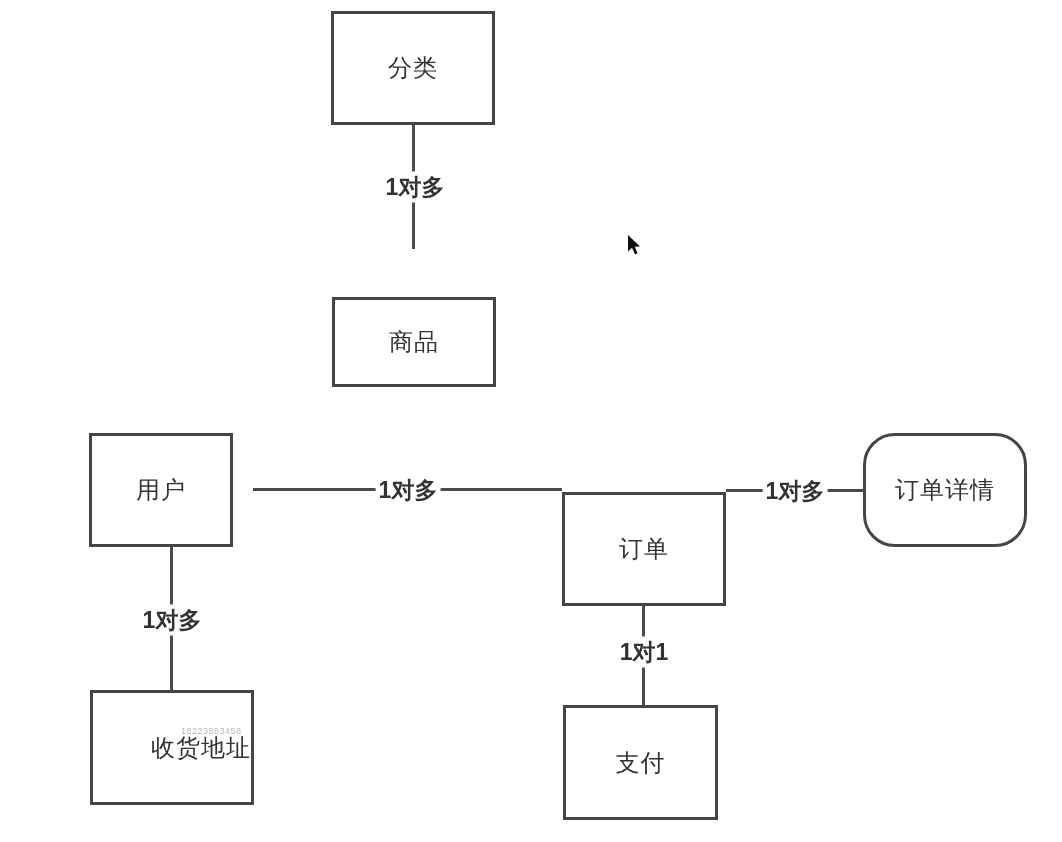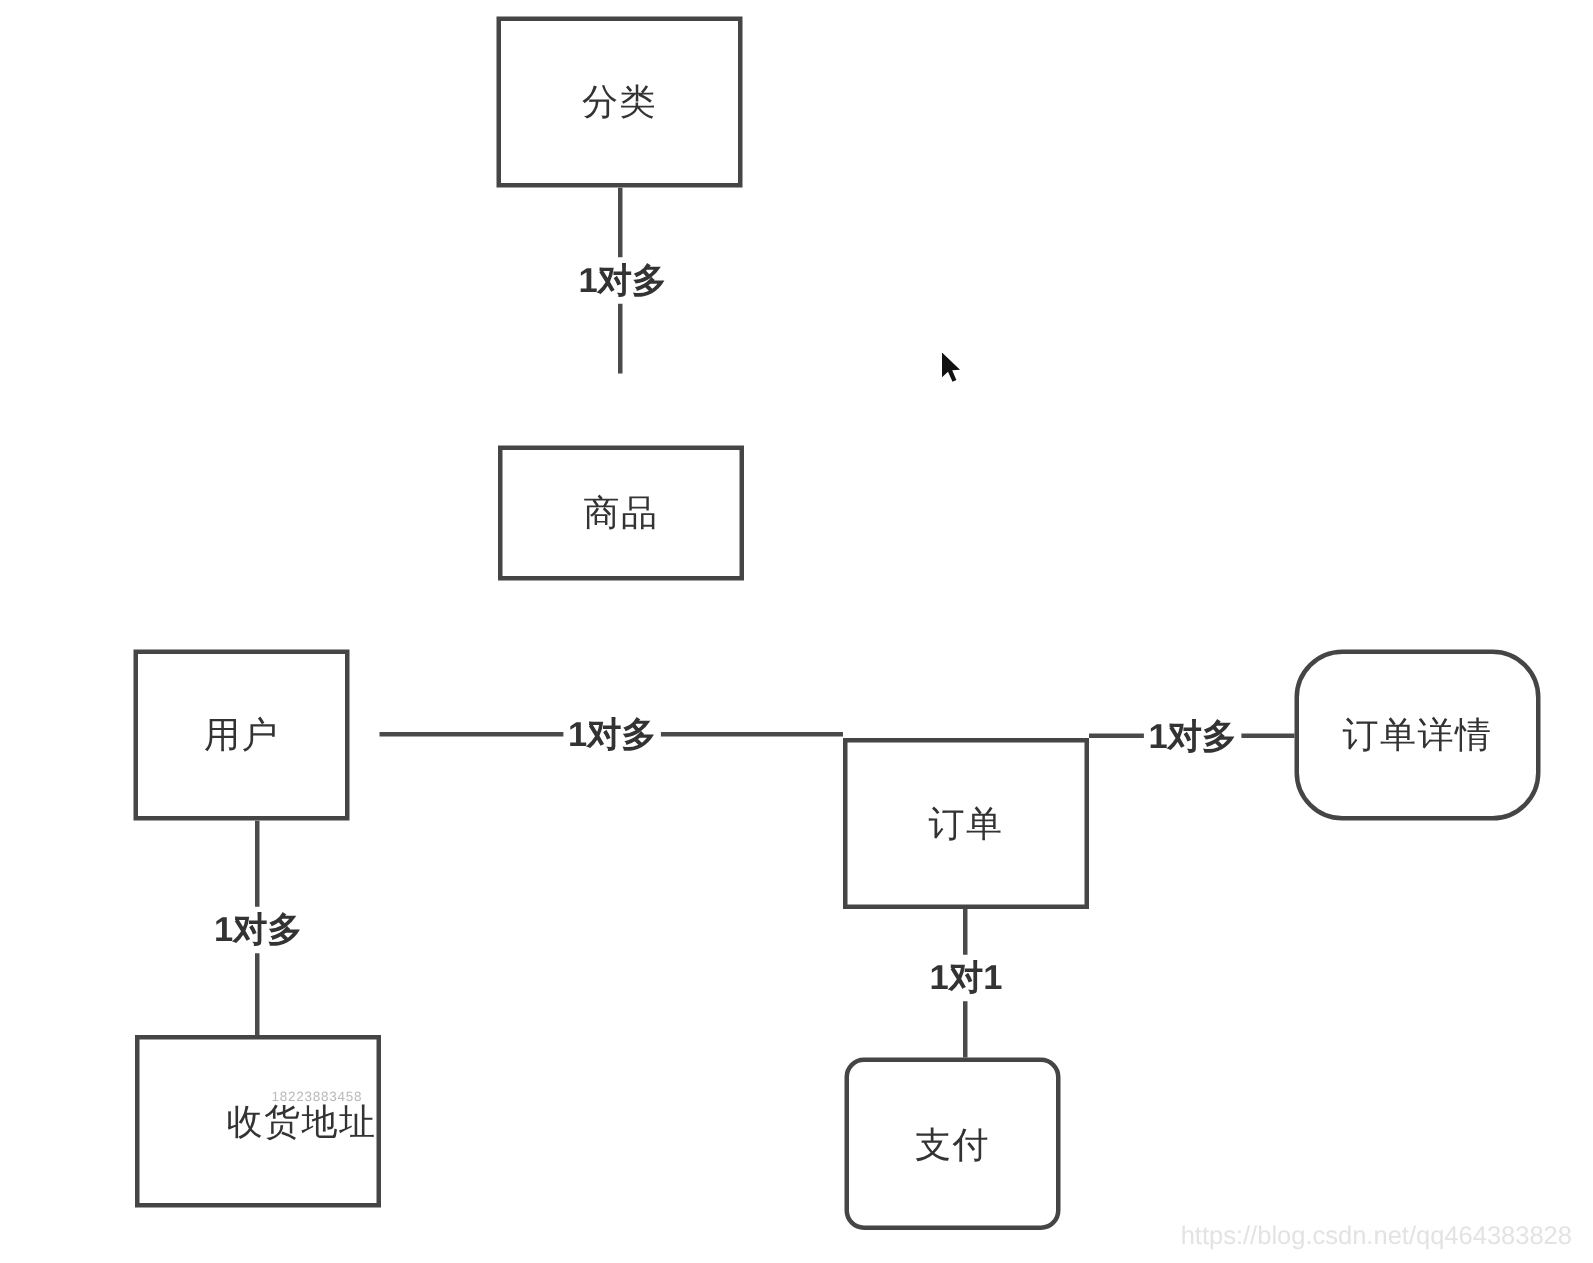--- a/index.html
+++ b/index.html
@@ -103,7 +103,7 @@
   <div class="entity" style="left:90px;  top:690px; width:164px; height:115px;justify-content:flex-end;">
     <span>收货地址</span>
   </div>
-  <div class="entity" style="left:563px; top:705px; width:144px; height:115px;border-radius:13px;">
+  <div class="entity" style="left:563px; top:705px; width:155px; height:115px;">
     <span>支付</span>
   </div>
 

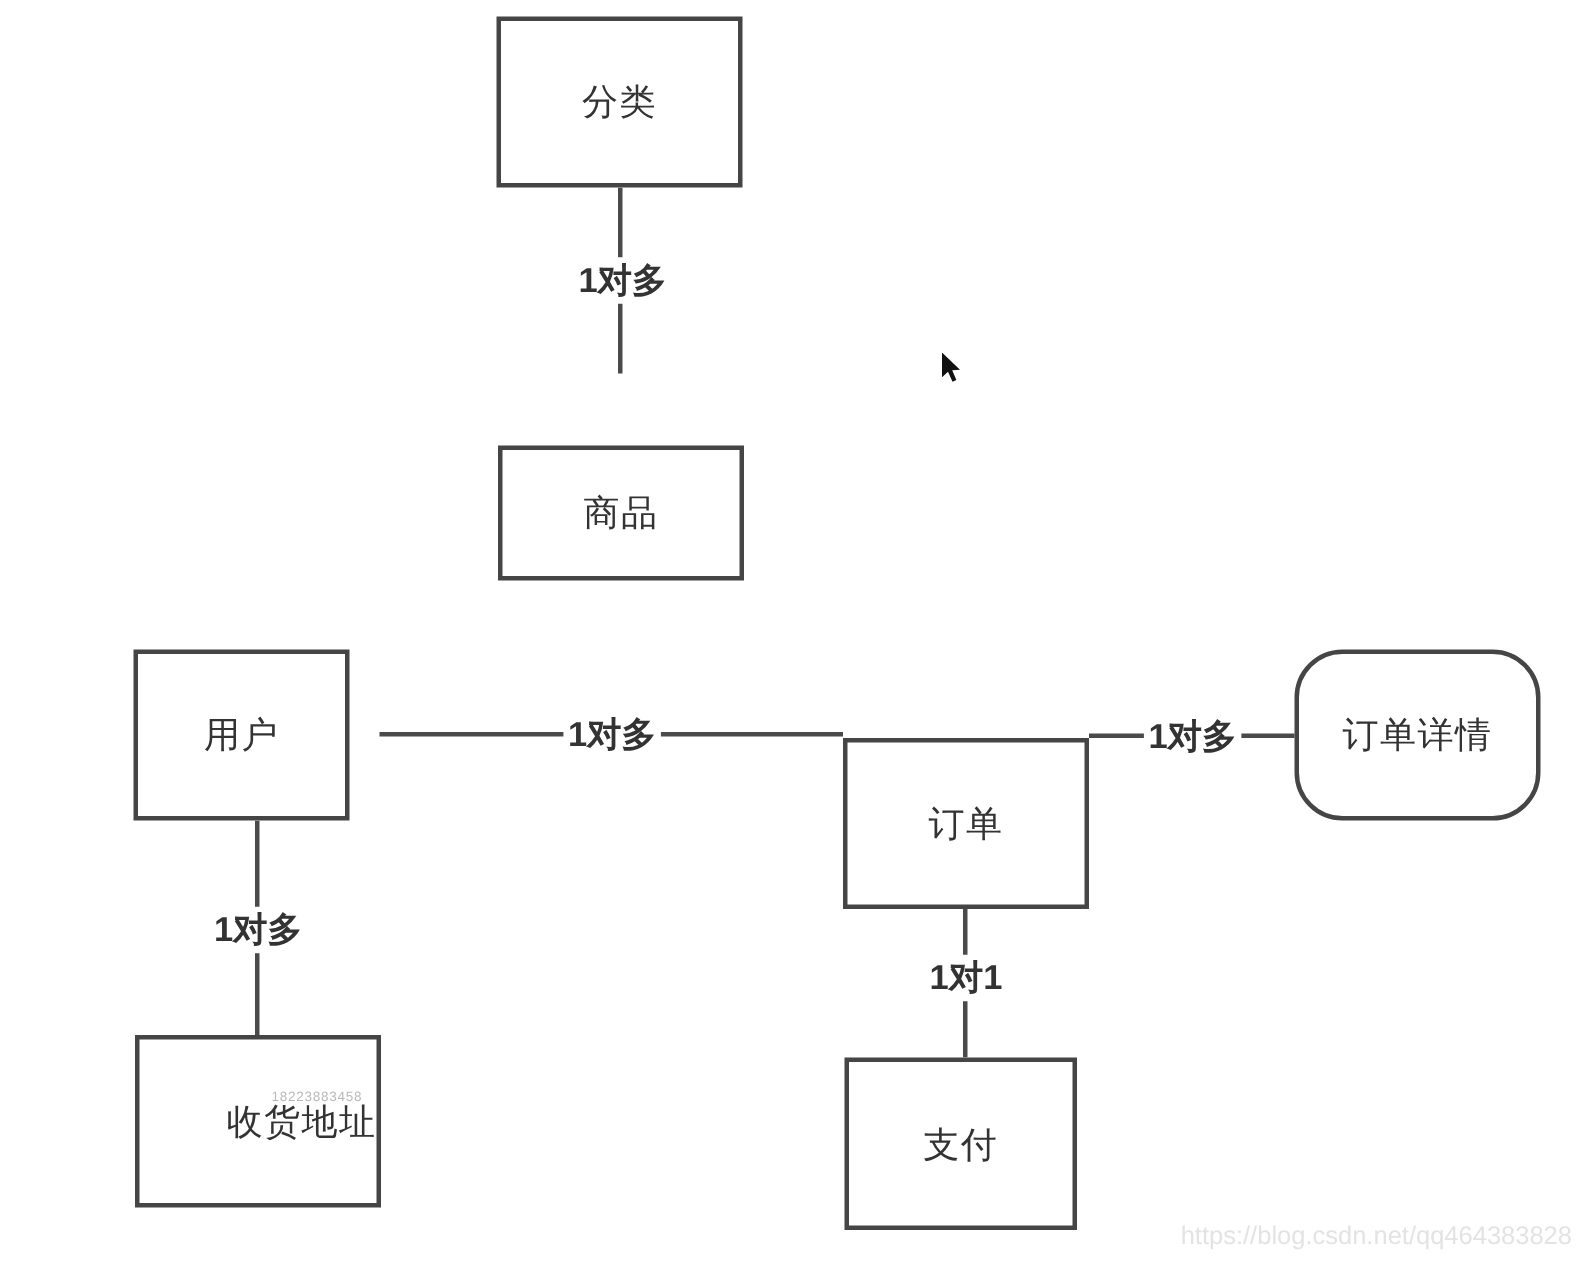--- a/index.html
+++ b/index.html
@@ -113,7 +113,6 @@
     <path d="M1,0 L1,16.5 L5,12.8 L8,19.5 L10.6,18.3 L7.8,11.8 L13,11.5 Z" fill="#111111"></path>
   </svg>
 
-  <div class="csdn-watermark">https://blog.csdn.net/qq464383828</div>
 
 </div>
 

